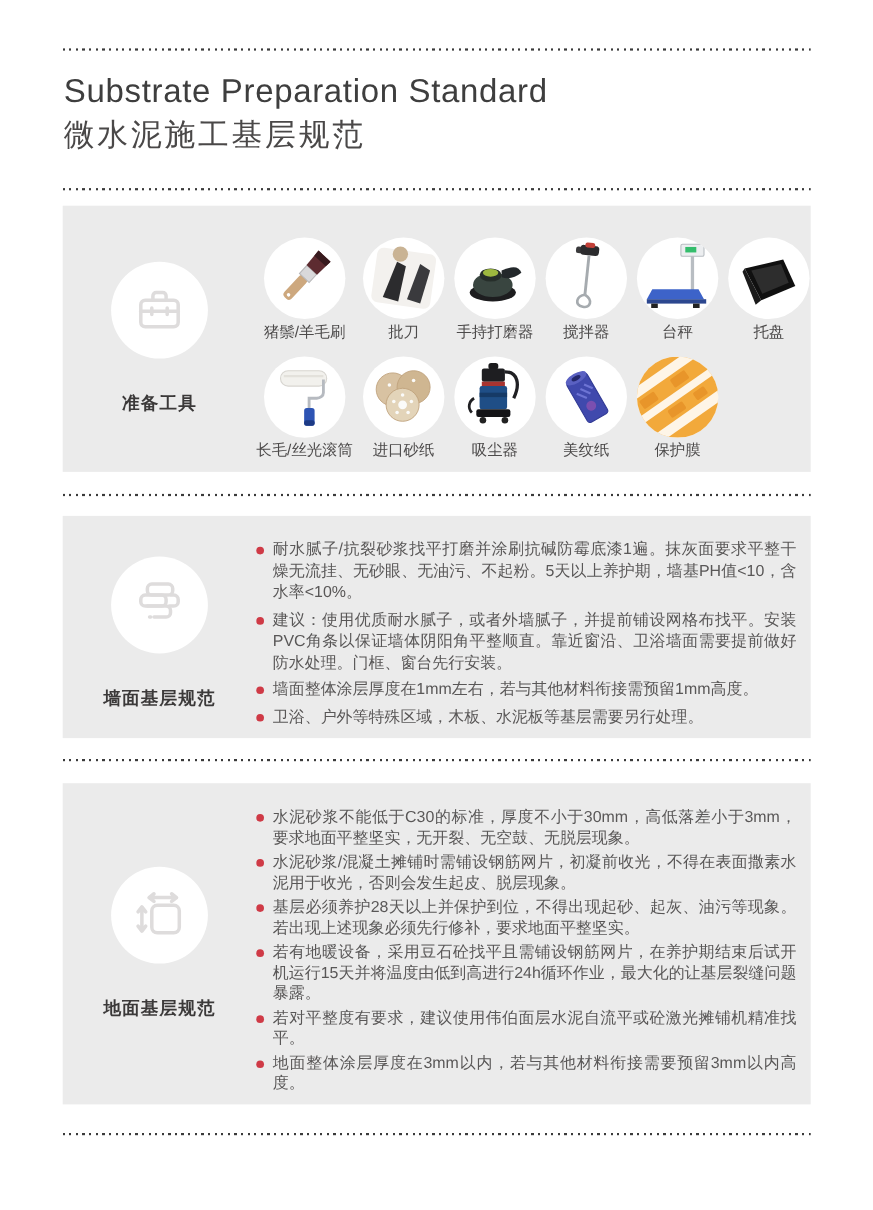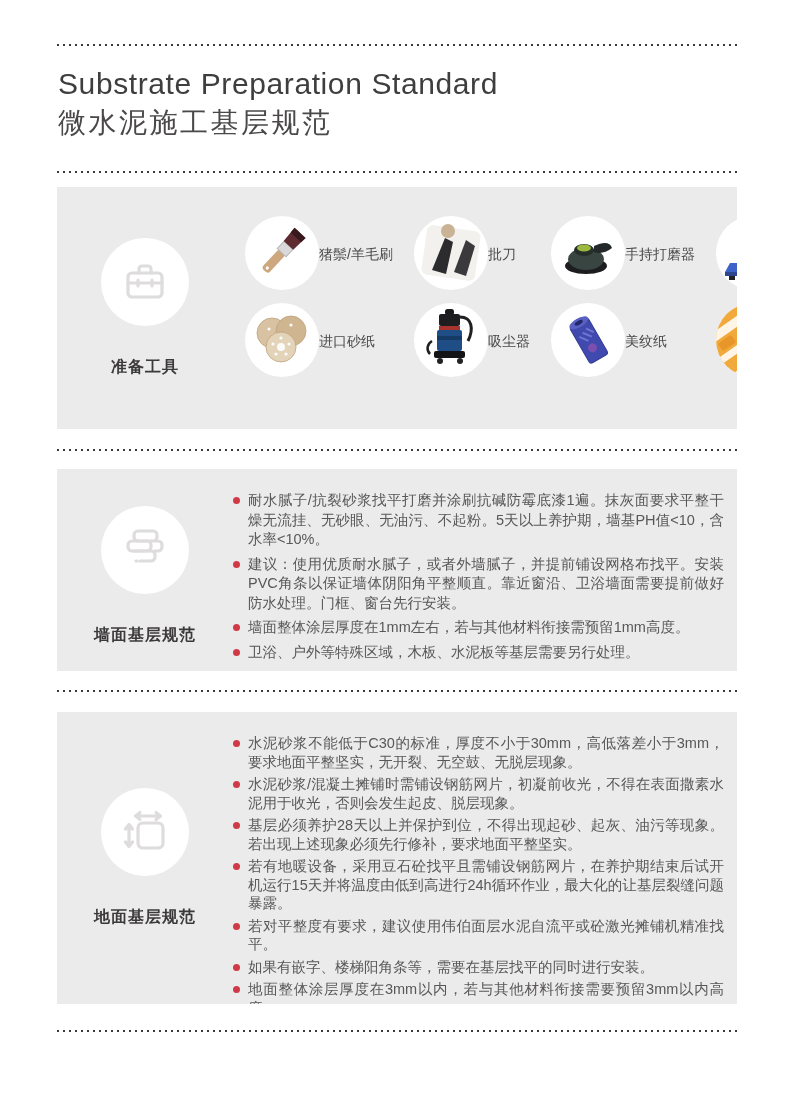--- a/index.html
+++ b/index.html
@@ -27,7 +27,7 @@
   .rail-icon{stroke:#dedcdc;fill:none;stroke-width:3.2;stroke-linecap:round;stroke-linejoin:round;}
   
   .tool-grid{flex:1;display:grid;grid-template-columns:repeat(6,1fr);column-gap:9px;row-gap:13px;padding:29px 20px 0 0;align-content:start;}
-  .tool{display:flex;flex-direction:row;align-items:center;margin-left:12px;}
+  .tool{display:flex;flex-direction:column;align-items:center;}
   .tool-photo{width:74px;height:74px;border-radius:50%;background:#fff;overflow:hidden;flex-shrink:0;}
   .tool-photo svg{display:block;}
   .tool-label{margin-top:3px;font-size:14px;color:#4c4a4a;white-space:nowrap;}

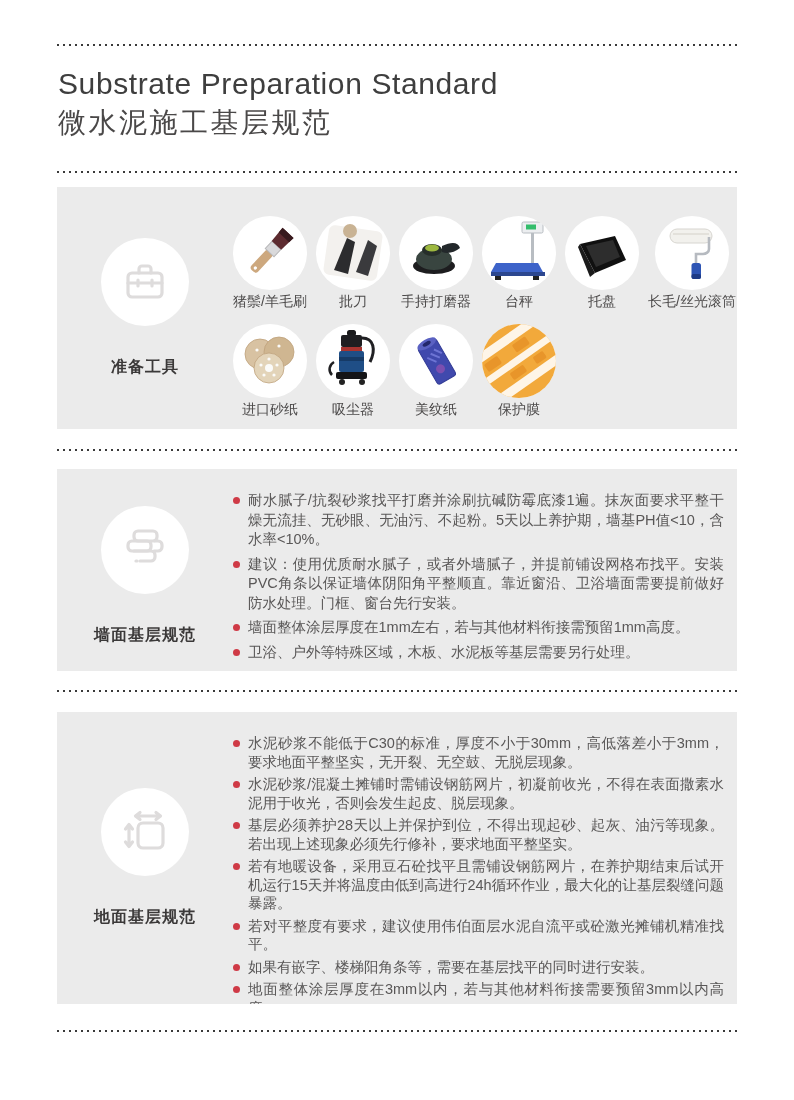--- a/index.html
+++ b/index.html
@@ -108,6 +108,20 @@
         <div class="tool-label">手持打磨器</div>
       </div>
 
+      <div class="tool">
+        <div class="tool-photo">
+          <svg width="74" height="74" viewBox="0 0 74 74">
+            <g transform="rotate(6 37 37)">
+              <rect x="25" y="9" width="6" height="6" rx="2" fill="#3a3a3c"></rect>
+              <rect x="29" y="7" width="17" height="9" rx="3" fill="#2b2b2d"></rect>
+              <rect x="33" y="4.5" width="9" height="4.5" rx="2" fill="#c24038"></rect>
+              <rect x="36" y="16" width="2.6" height="36" fill="#a6abaf"></rect>
+              <path d="M37.5 52 c-8 2 -9 10 -1 11 c7 1 9 -7 1 -11" fill="none" stroke="#a6abaf" stroke-width="2.4"></path>
+            </g>
+          </svg>
+        </div>
+        <div class="tool-label">搅拌器</div>
+      </div>
 
       <div class="tool">
         <div class="tool-photo">

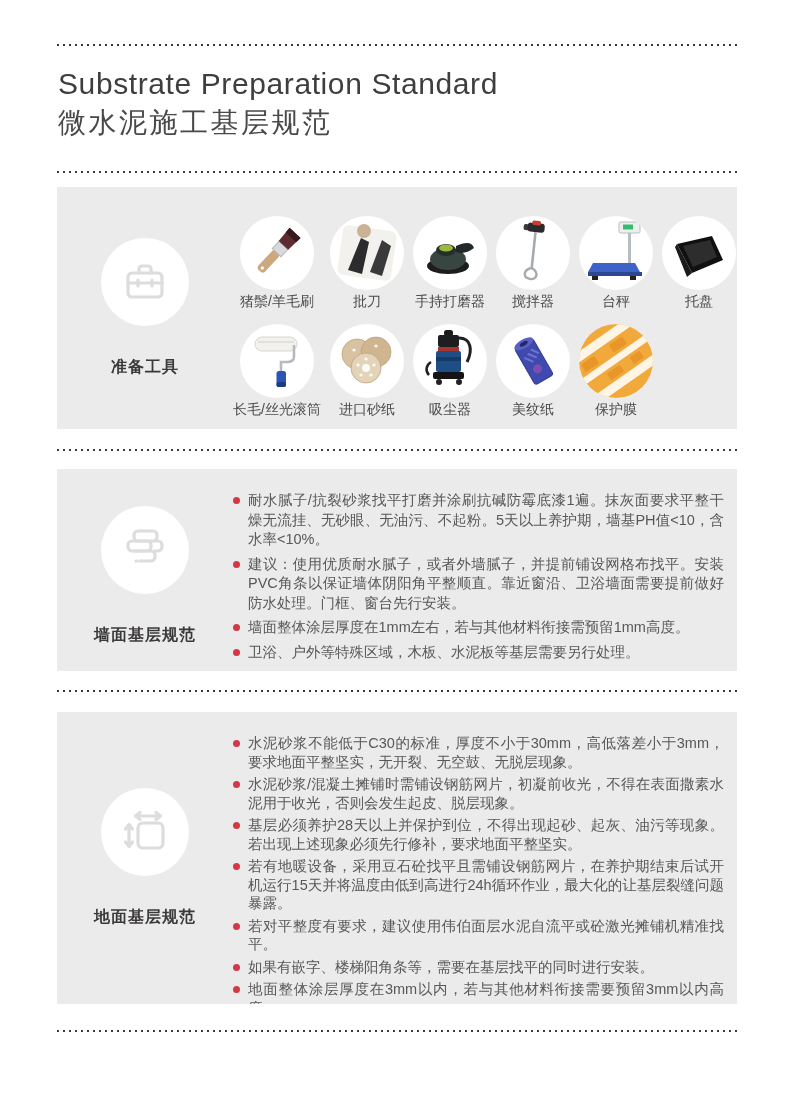--- a/index.html
+++ b/index.html
@@ -283,7 +283,6 @@
       <li>基层必须养护28天以上并保护到位，不得出现起砂、起灰、油污等现象。若出现上述现象必须先行修补，要求地面平整坚实。</li>
       <li>若有地暖设备，采用豆石砼找平且需铺设钢筋网片，在养护期结束后试开机运行15天并将温度由低到高进行24h循环作业，最大化的让基层裂缝问题暴露。</li>
       <li>若对平整度有要求，建议使用伟伯面层水泥自流平或砼激光摊铺机精准找平。</li>
-      <li>如果有嵌字、楼梯阳角条等，需要在基层找平的同时进行安装。</li>
       <li>地面整体涂层厚度在3mm以内，若与其他材料衔接需要预留3mm以内高度。</li>
 
     </ul>

